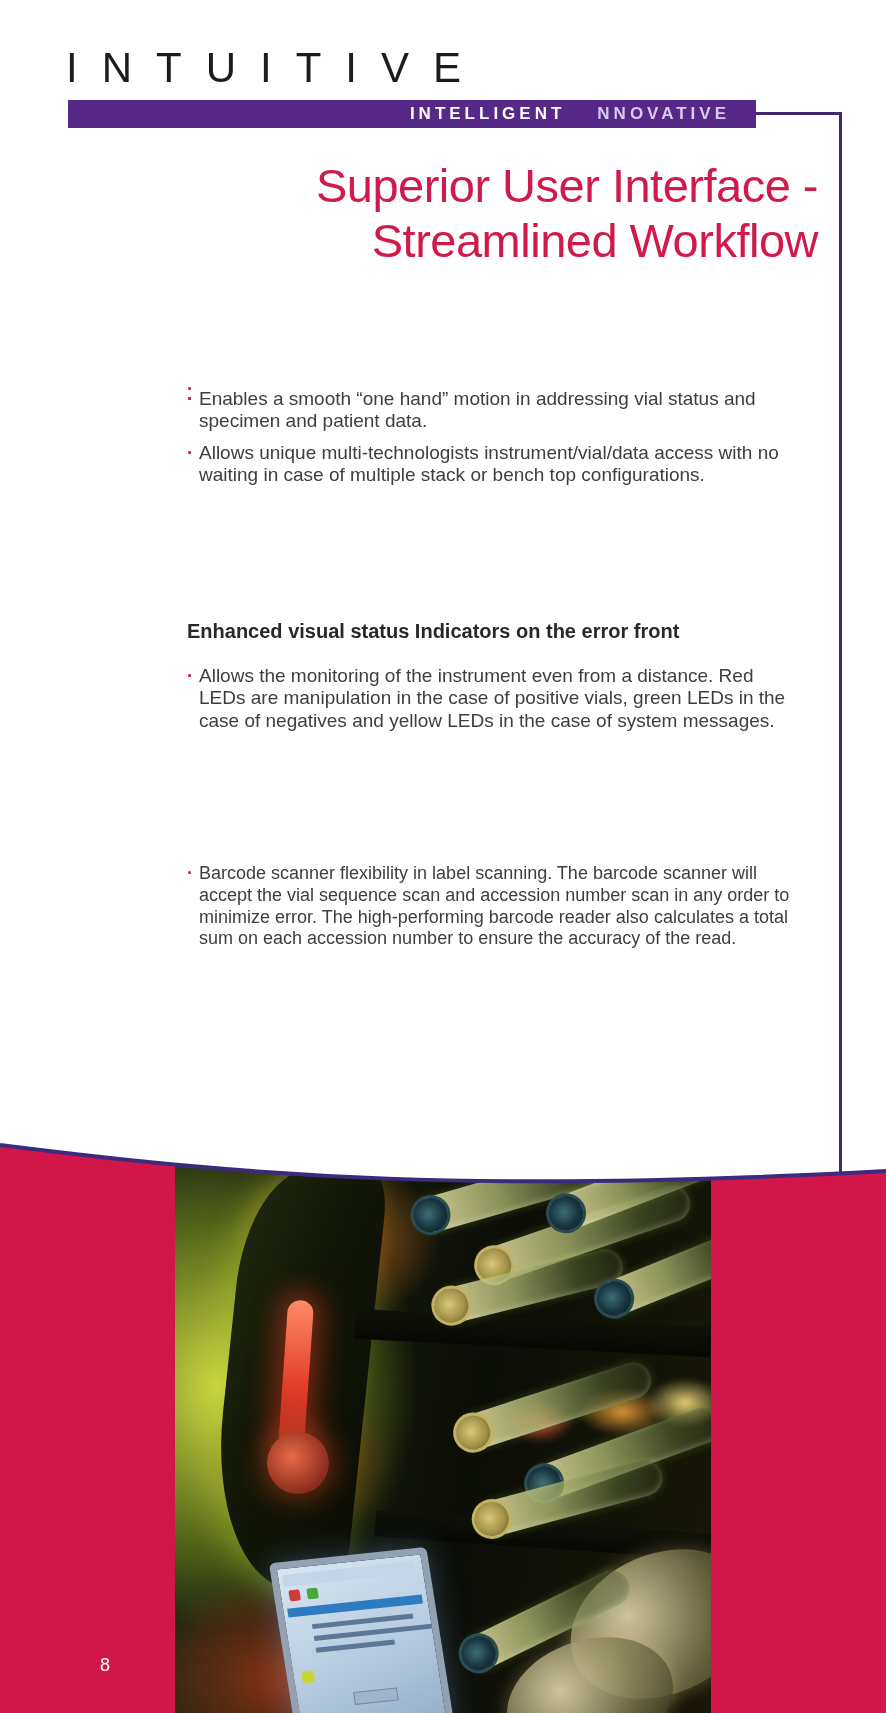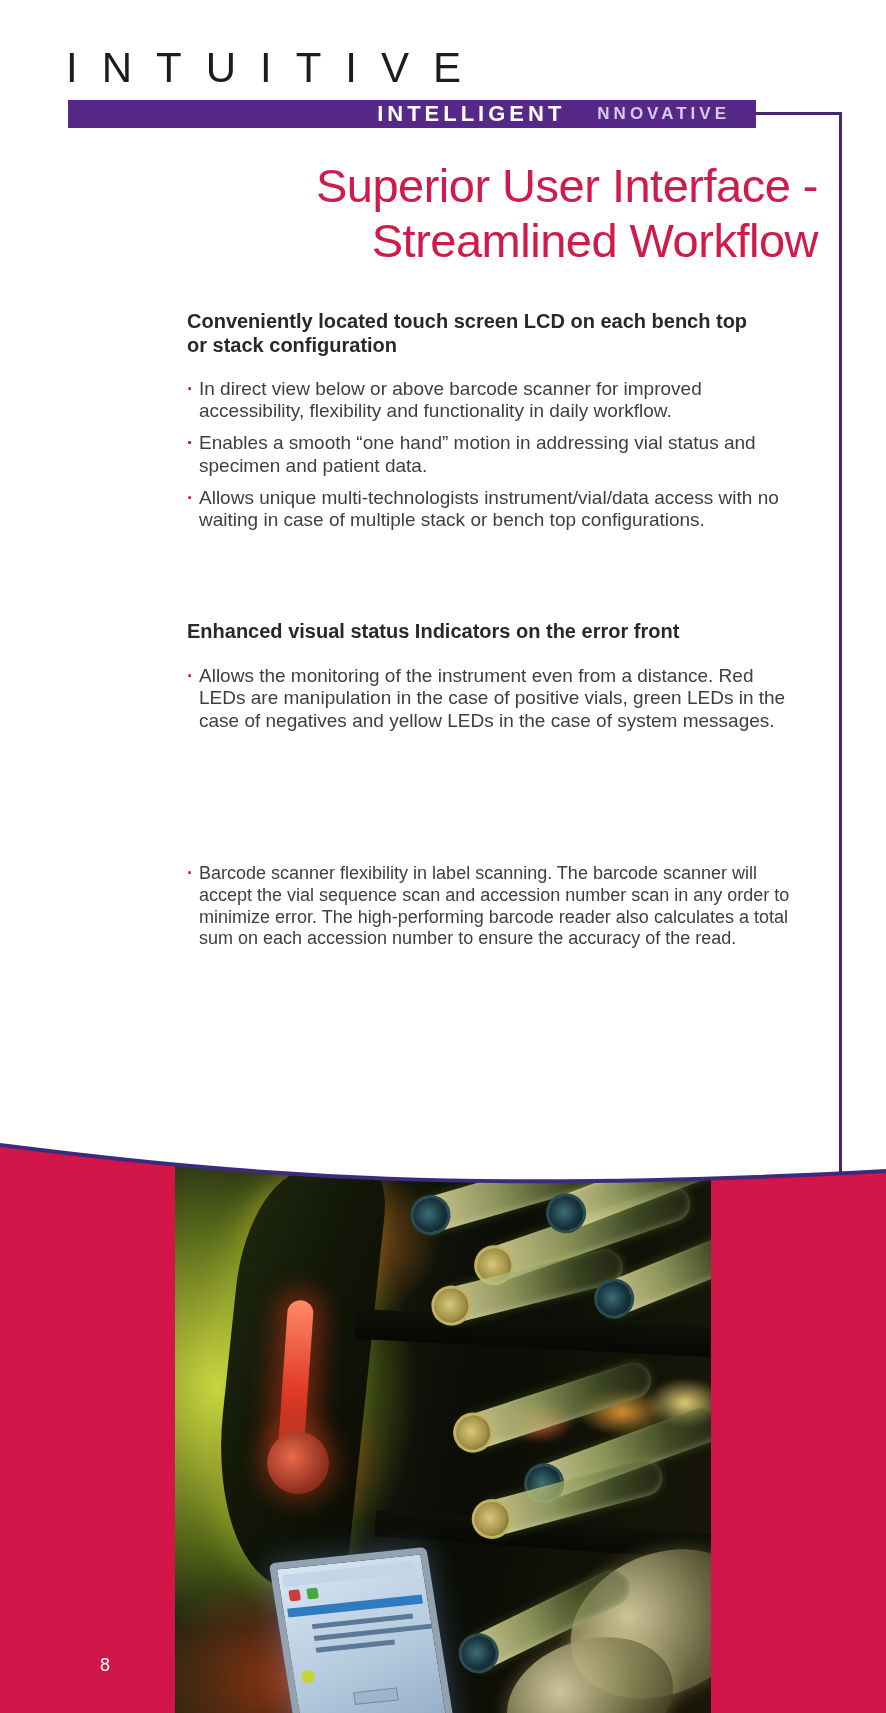--- a/index.html
+++ b/index.html
@@ -21,7 +21,7 @@
     background:#562989; display:flex; align-items:center;
     justify-content:flex-end; gap:32px; padding-right:26px; z-index:5;
   }
-  .banner .w1 { color:#ffffff; font-size:22px; font-weight:700; letter-spacing:4px; }
+  .banner .w1 { color:#ffffff; font-size:17px; font-weight:700; letter-spacing:4px; }
   .banner .w2 { color:#d8cbea; font-size:17px; font-weight:600; letter-spacing:4px; }
   .conn-h { position:absolute; left:756px; top:112px; width:86px; height:3px; background:#43276f; z-index:4; }
   .conn-v { position:absolute; left:839px; top:112px; width:3px; height:1060px; background:#43276f; z-index:4; }

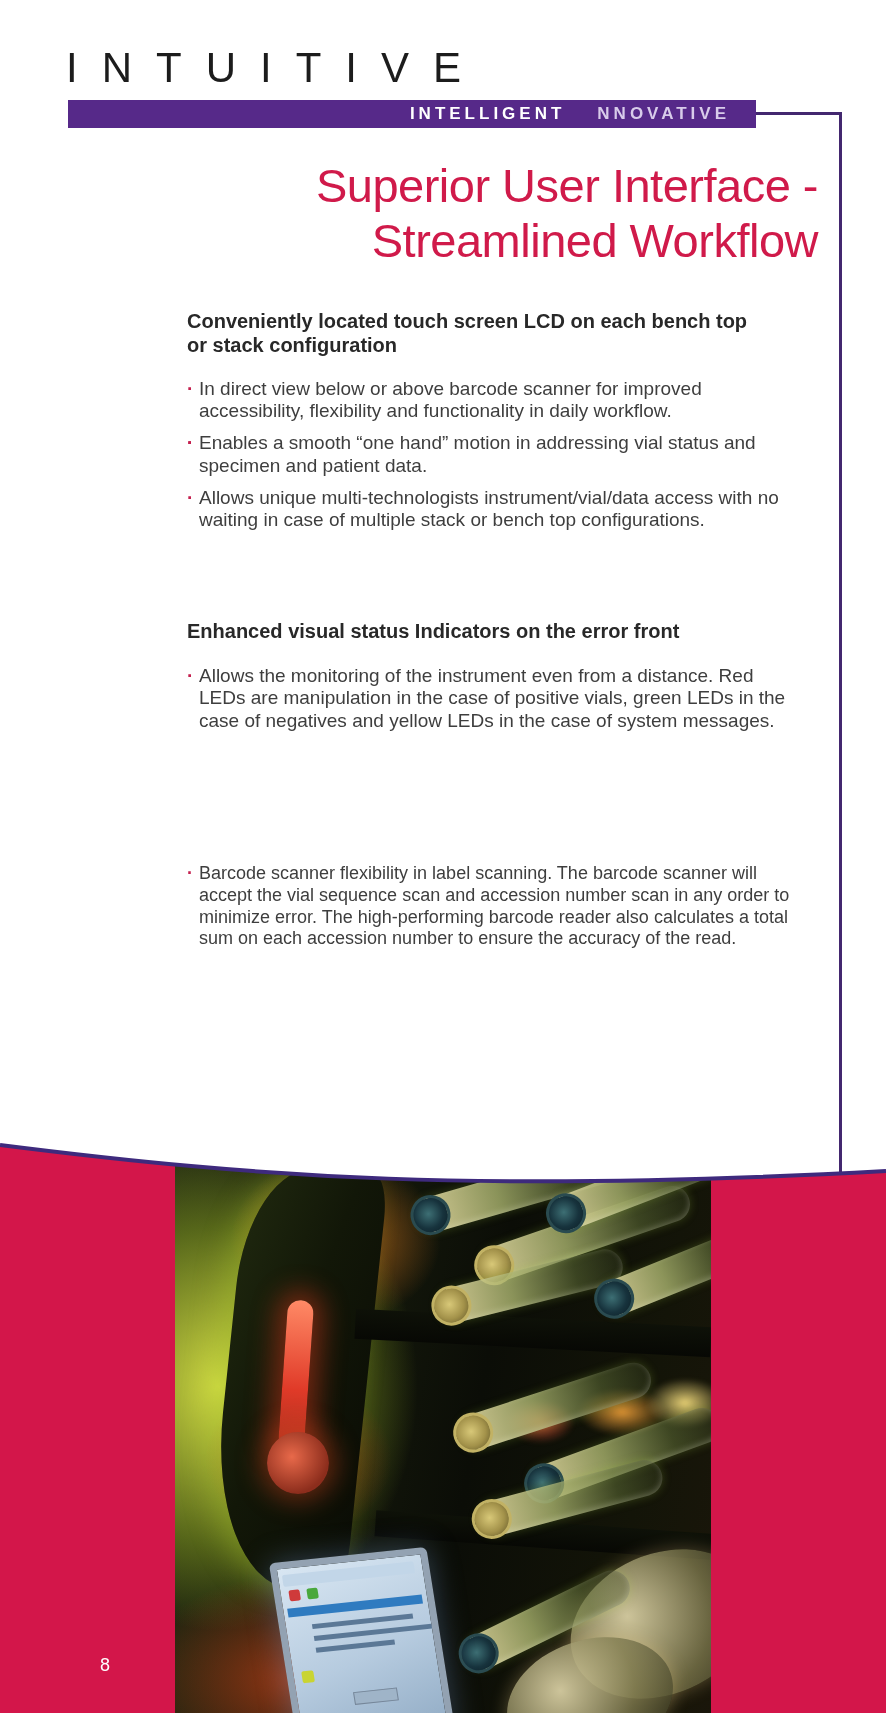--- a/index.html
+++ b/index.html
@@ -147,10 +147,6 @@
     <span>Streamlined Workflow</span>
   </h1>
 
-  <h2 class="section heading s1">
-    <span>Conveniently located touch screen LCD on each bench top</span><br>
-    <span>or stack configuration</span>
-  </h2>
   <ul class="section bullets u1">
     <li><span class="dot">·</span><span>In direct view below or above barcode scanner for improved accessibility, flexibility and functionality in daily workflow.</span></li>
     <li><span class="dot">·</span></li>

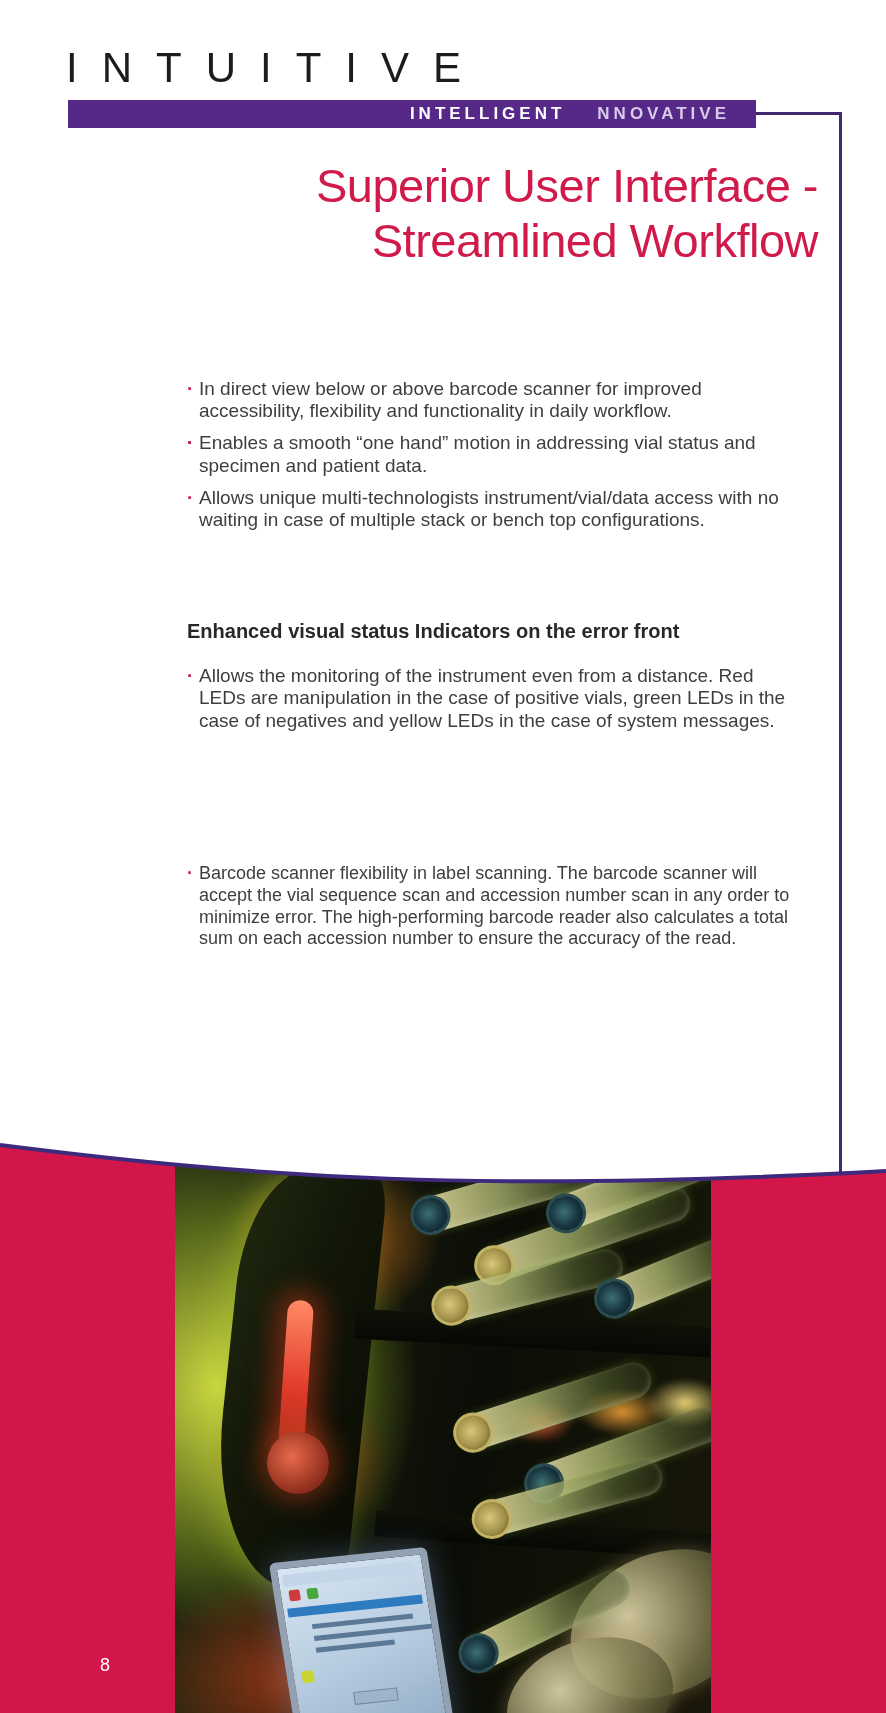--- a/index.html
+++ b/index.html
@@ -148,7 +148,7 @@
   </h1>
 
   <ul class="section bullets u1">
-    <li><span class="dot">·</span><span>In direct view below or above barcode scanner for improved accessibility, flexibility and functionality in daily workflow.</span></li>
+    <li><span class="dot">·</span></li>
     <li><span class="dot">·</span></li>
     <li><span class="dot">·</span><span>Enables a smooth “one hand” motion in addressing vial status and specimen and patient data.</span></li>
     <li><span class="dot">·</span><span>Allows unique multi-technologists instrument/vial/data access with no waiting in case of multiple stack or bench top configurations.</span></li>

